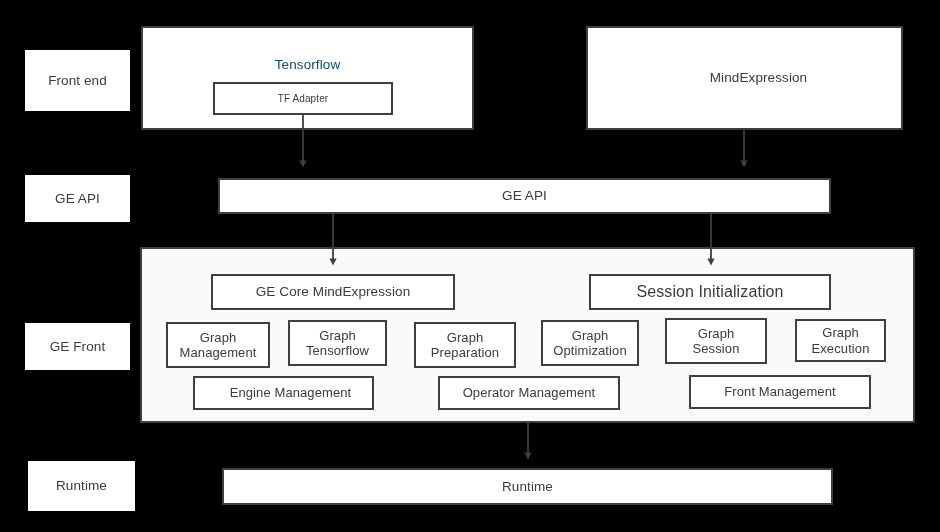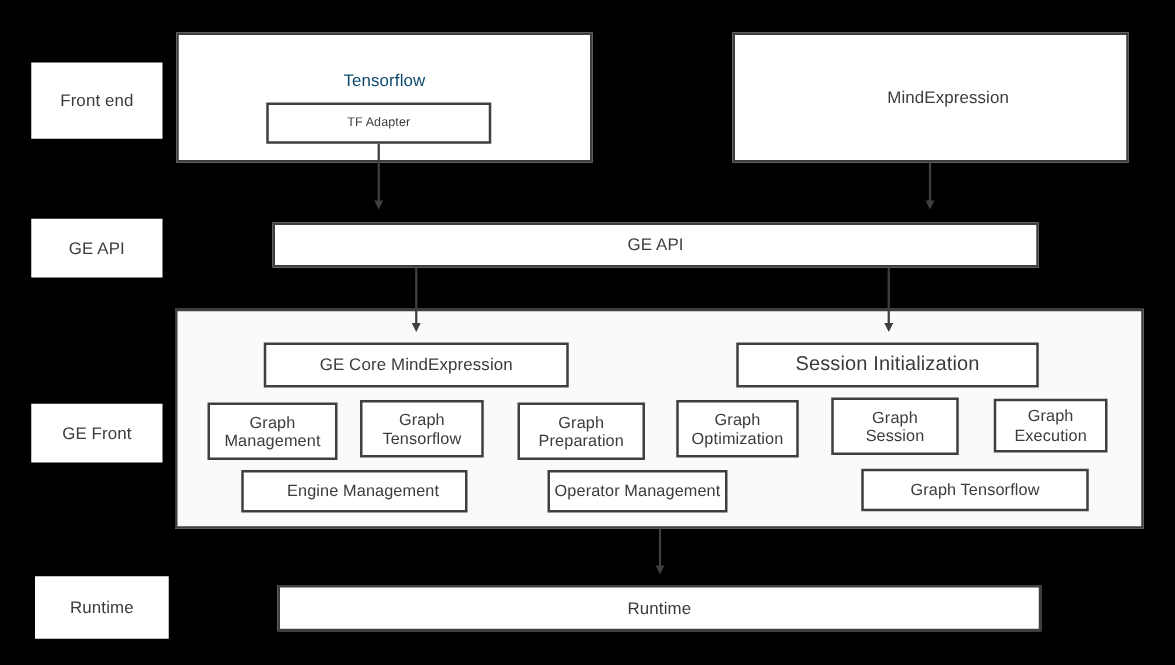--- a/index.html
+++ b/index.html
@@ -121,7 +121,7 @@
     <span>Engine Management</span>
   </div>
 
-  <div class="node" style="left:438px;top:376px;width:144px;height:34px;font-size:13px;">
+  <div class="node" style="left:438px;top:376px;width:182px;height:34px;font-size:13px;">
     <span>Operator Management</span>
   </div>
 

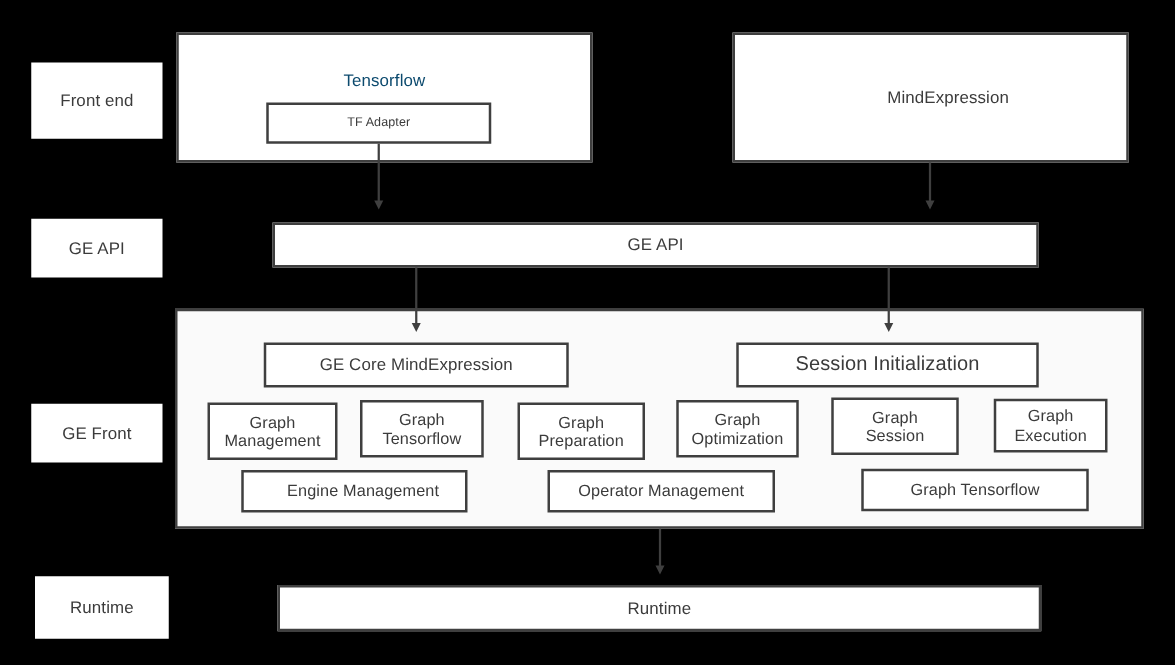--- a/index.html
+++ b/index.html
@@ -126,7 +126,7 @@
   </div>
 
   <div class="node" style="left:689px;top:375px;width:182px;height:34px;font-size:13px;">
-    <span>Graph Tensorflow</span>
+    <span>Front Management</span>
   </div>
 
   <div class="node" style="left:222px;top:468px;width:611px;height:37px;font-size:13.5px;">

